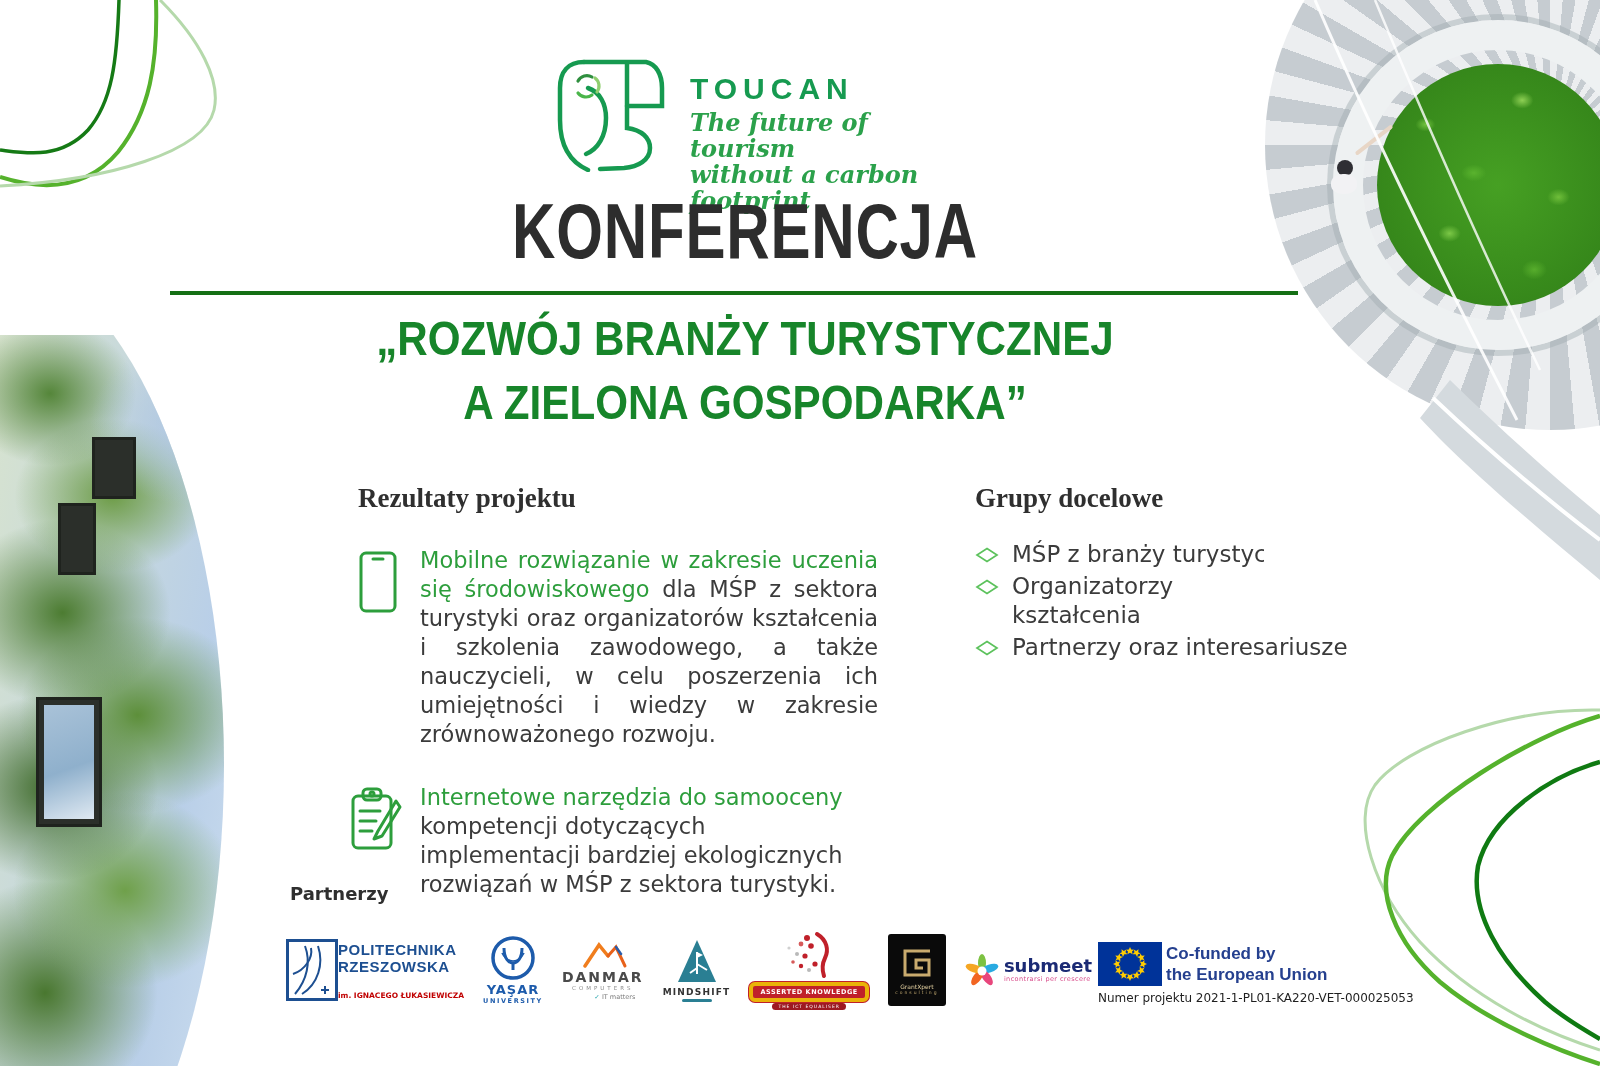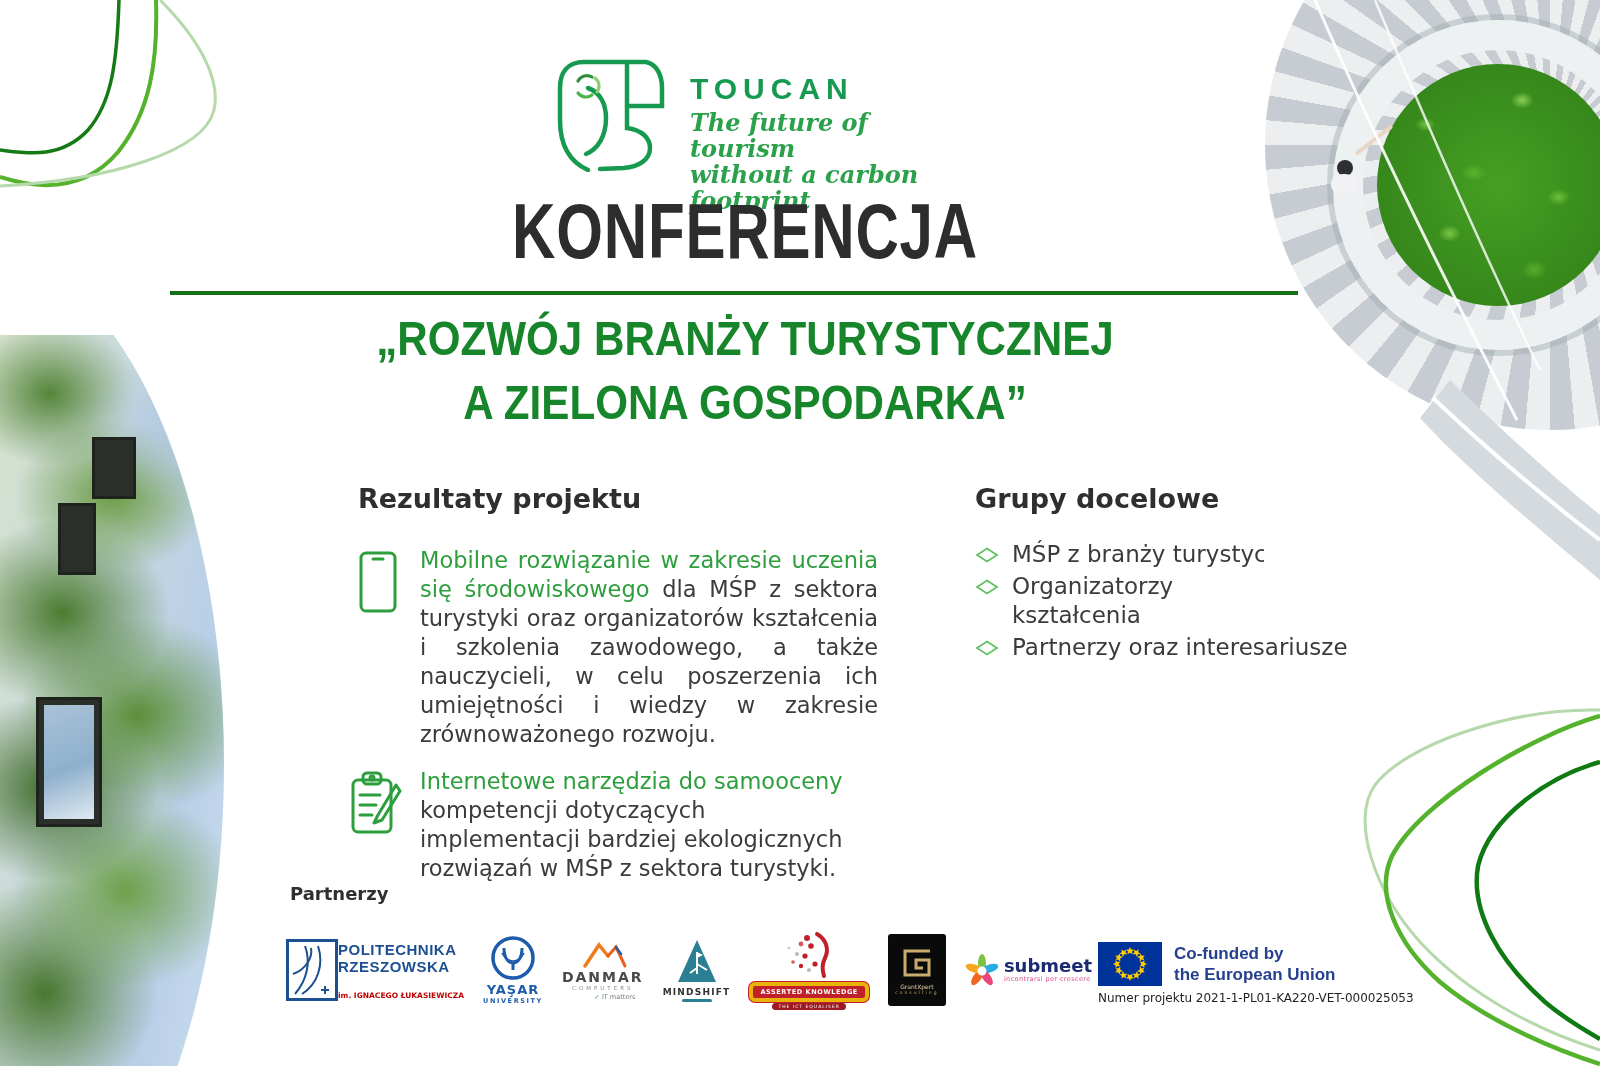--- a/index.html
+++ b/index.html
@@ -26,7 +26,7 @@
             font-weight:bold;font-size:49px;line-height:64px;color:#17852a;transform:scaleX(0.86);}
 
   
-  .col-heading{font-size:27px;font-weight:bold;color:#2f2f2f;}
+  .col-heading{font-size:27px;font-weight:bold;color:#2f2f2f;font-family:Liberation Serif, serif;}
   .results-col{left:358px;top:483px;width:525px;}
   .res-item{display:flex;margin-top:32px;}
   .res-icon{flex:0 0 62px;padding-top:4px;}

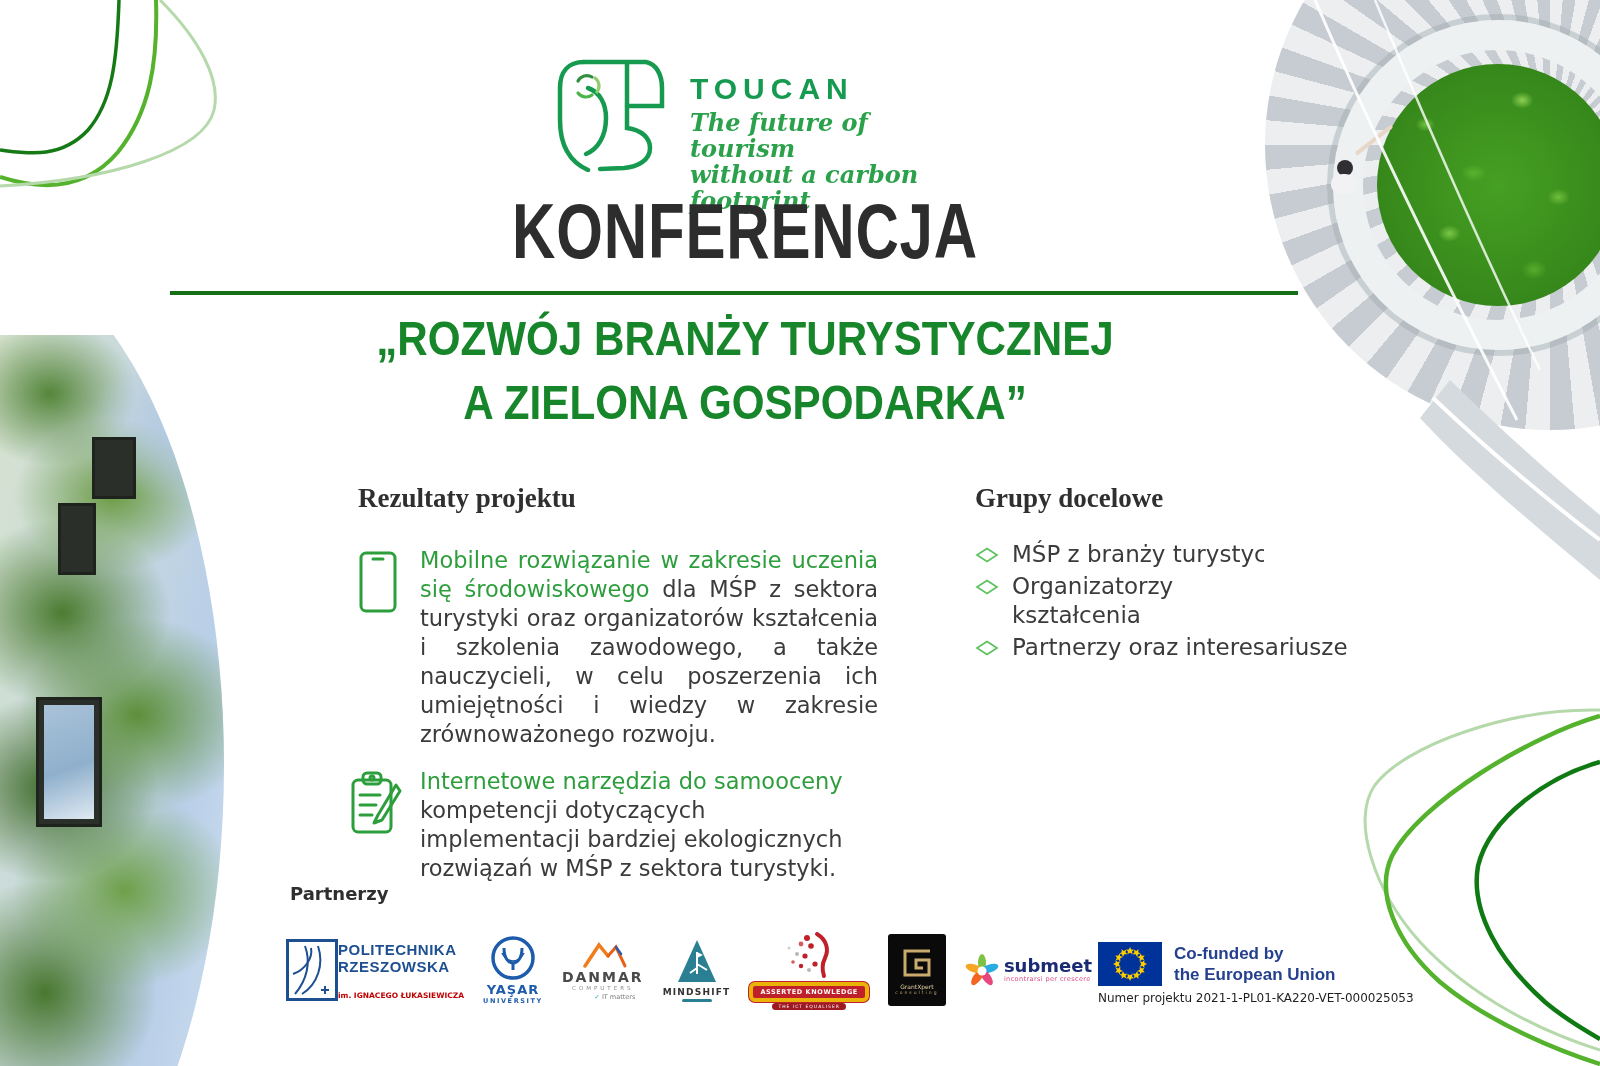--- a/index.html
+++ b/index.html
@@ -196,7 +196,7 @@
       <p class="res-text just"><span class="hl">Mobilne rozwiązanie w zakresie uczenia się środowiskowego</span><span> dla MŚP z sektora turystyki oraz organizatorów kształcenia i szkolenia zawodowego, a także nauczycieli, w celu poszerzenia ich umiejętności i wiedzy w zakresie zrównoważonego rozwoju.</span></p>
     </div>
 
-    <div class="res-item" style="margin-top:18px;">
+    <div class="res-item" style="margin-top:34px;">
       <div class="res-icon" style="margin-left:-8px;flex-basis:70px;">
         <svg width="54" height="66" viewBox="0 0 54 66" fill="none" stroke="#2d9e3c" stroke-width="3" stroke-linecap="round" stroke-linejoin="round">
           <rect x="3" y="9" width="38" height="52" rx="5"></rect>

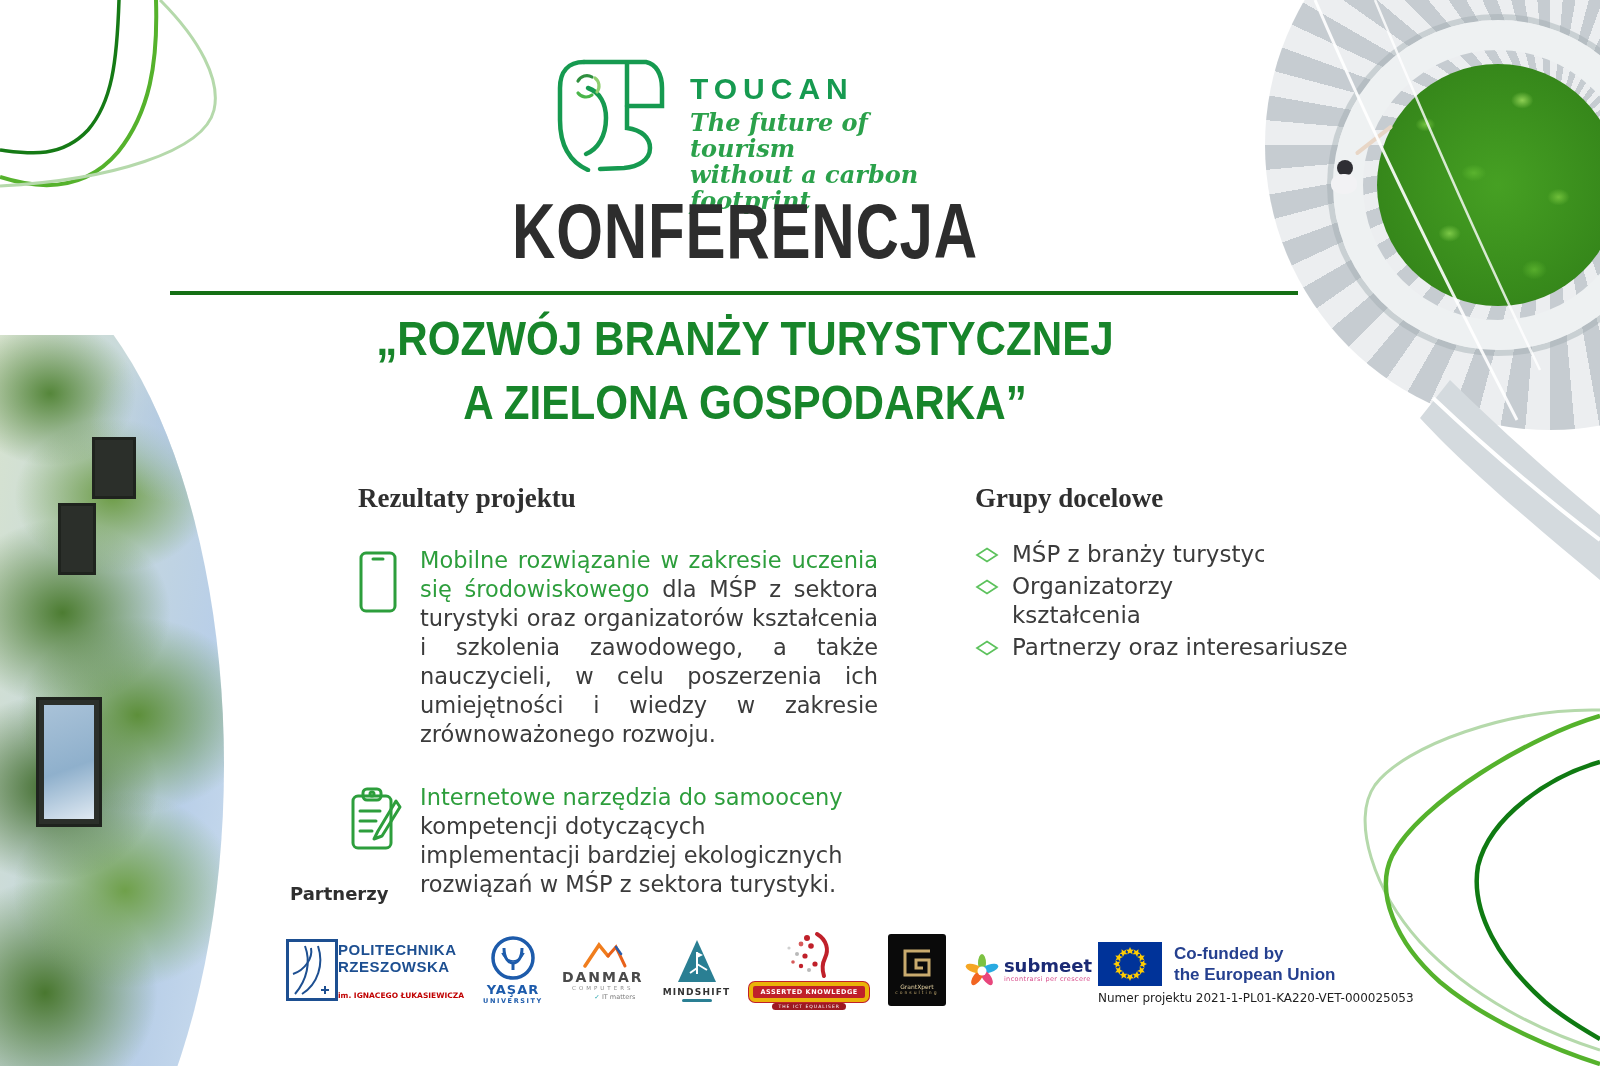--- a/index.html
+++ b/index.html
@@ -73,7 +73,7 @@
 
   
   .eu-block{left:1098px;top:942px;display:flex;align-items:center;}
-  .eu-text{margin-left:12px;font-family:"Liberation Sans",sans-serif;font-weight:bold;
+  .eu-text{margin-left:4px;font-family:"Liberation Sans",sans-serif;font-weight:bold;
            font-size:17px;line-height:21px;color:#25408f;}
   .project-number{left:1098px;top:991px;font-size:12px;color:#1f1f1f;}
 

